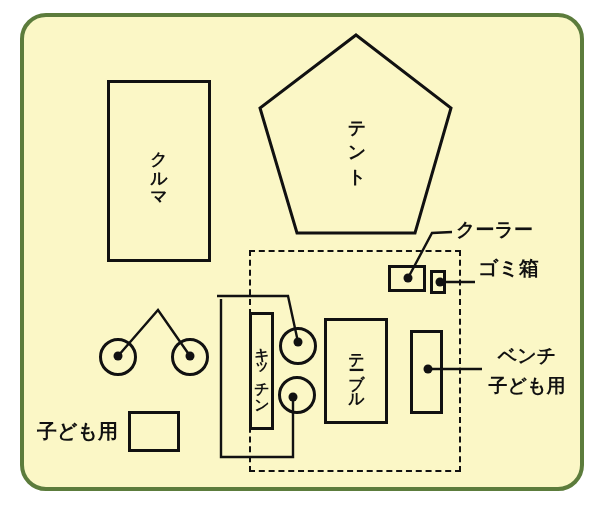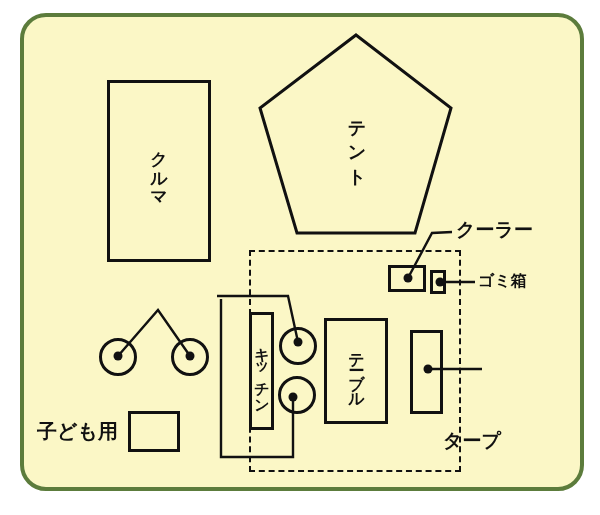--- a/index.html
+++ b/index.html
@@ -110,7 +110,7 @@
 
   <div class="lbl" style="left:37px;top:419px;font-size:20px;">子ども用</div>
   <div class="lbl" style="left:456px;top:219px;">クーラー</div>
-  <div class="lbl" style="left:478px;top:271px;font-size:16px;">ゴミ箱</div>
+  <div class="lbl" style="left:478px;top:256px;font-size:20px;">ゴミ箱</div>
   <div class="lbl" style="left:443px;top:430px;">タープ</div>
 
 </div>

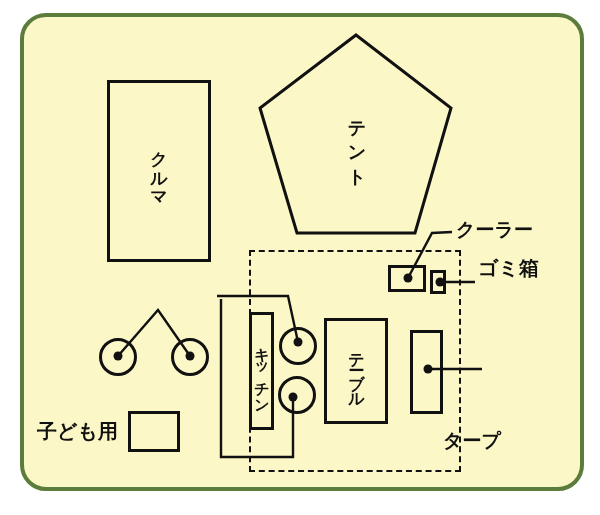--- a/index.html
+++ b/index.html
@@ -111,6 +111,10 @@
   <div class="lbl" style="left:37px;top:419px;font-size:20px;">子ども用</div>
   <div class="lbl" style="left:456px;top:219px;">クーラー</div>
   <div class="lbl" style="left:478px;top:256px;font-size:20px;">ゴミ箱</div>
+  <div class="bench-label">
+    <span style="display:block;">ベンチ</span>
+    <span style="display:block;">子ども用</span>
+  </div>
   <div class="lbl" style="left:443px;top:430px;">タープ</div>
 
 </div>

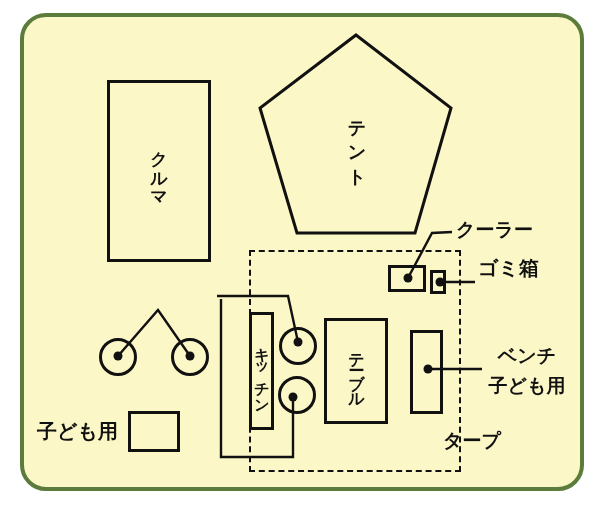--- a/index.html
+++ b/index.html
@@ -115,7 +115,6 @@
     <span style="display:block;">ベンチ</span>
     <span style="display:block;">子ども用</span>
   </div>
-  <div class="lbl" style="left:443px;top:430px;">タープ</div>
 
 </div>
 

